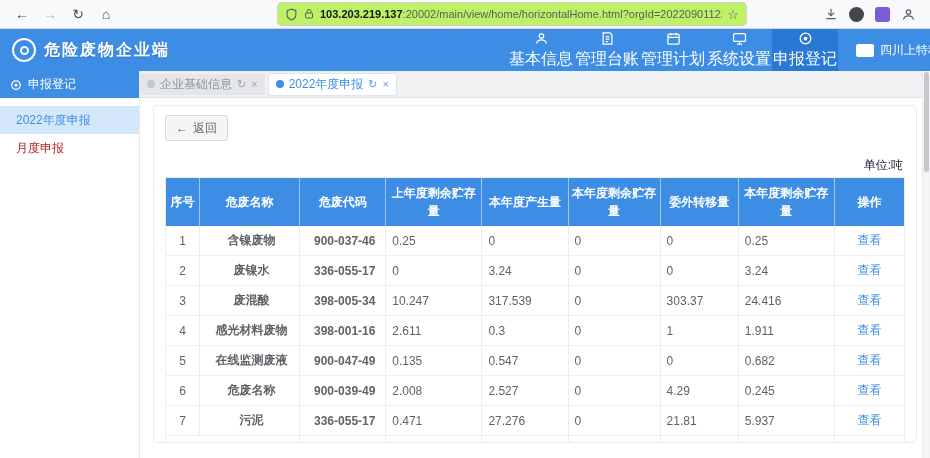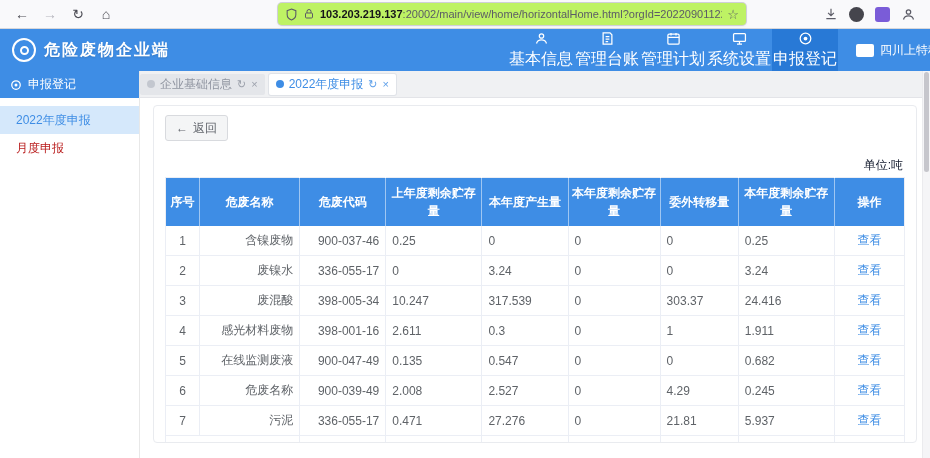--- a/index.html
+++ b/index.html
@@ -61,7 +61,7 @@
   .waste th:last-child{border-right:none;}
   .waste td{font-size:12px;color:#5f6368;padding:6px 6px;border-right:1px solid #ebeef5;border-bottom:1px solid #ebeef5;overflow:hidden;white-space:nowrap;}
   .waste td:last-child{border-right:none;}
-  .al-left{text-align:right;padding-left:10px !important;}
+  .al-left{text-align:center;padding-left:10px !important;font-weight:bold;}
   .al-center{text-align:center;}
   .num{text-align:left;padding-right:27px !important;}
   .view-link{color:#3e8de5;cursor:pointer;text-decoration:none;margin-top:10px;}

